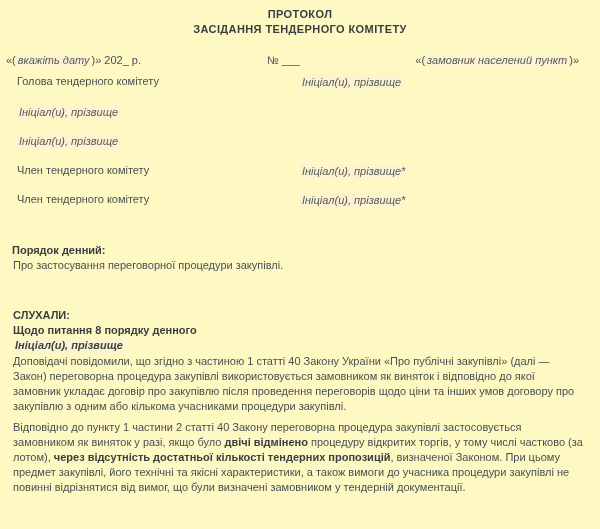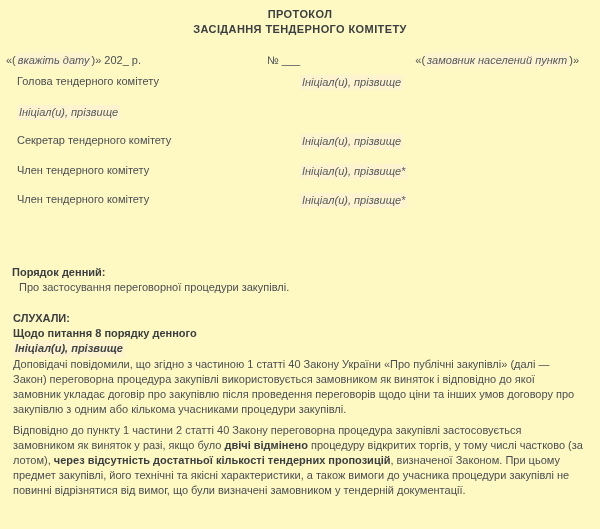--- a/index.html
+++ b/index.html
@@ -118,7 +118,6 @@
       <span class="hl">Ініціал(и), прізвище</span>
     </div>
     <div class="attendee-row">
-      <span class="attendee-role">Секретар тендерного комітету</span>
       <span class="hl">Ініціал(и), прізвище</span>
     </div>
     <div class="attendee-row">

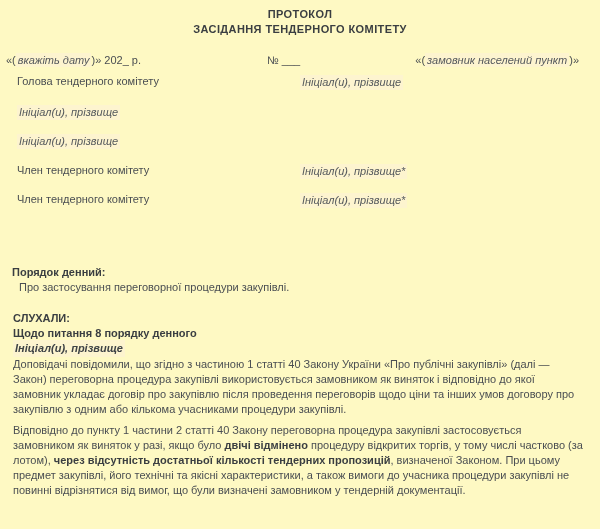--- a/index.html
+++ b/index.html
@@ -65,7 +65,7 @@
   .attendee-row:first-child { margin-top: 8px; }
   .attendee-role { width: 283px; flex-shrink: 0; }
   
-  .agenda-heading { margin-top: 58px; }
+  .agenda-heading { margin-top: 36px; }
   .agenda-text {
     padding-left: 19px;
     margin-top: 1px;

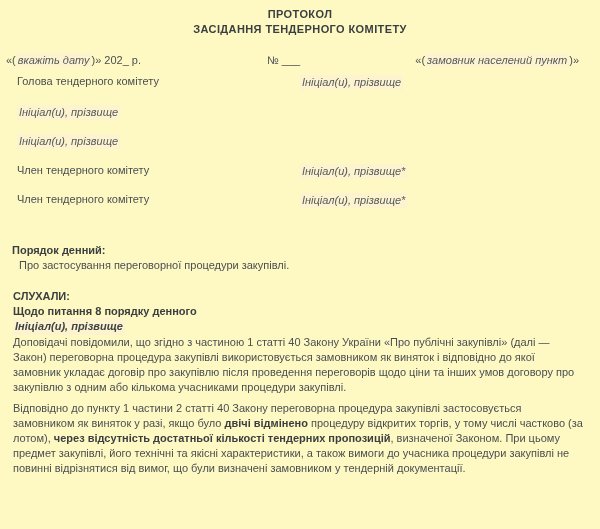--- a/index.html
+++ b/index.html
@@ -67,7 +67,7 @@
   
   .agenda-heading { margin-top: 36px; }
   .agenda-text {
-    padding-left: 19px;
+    padding-left: 13px;
     margin-top: 1px;
     font-size: 11px;
     line-height: 14px;

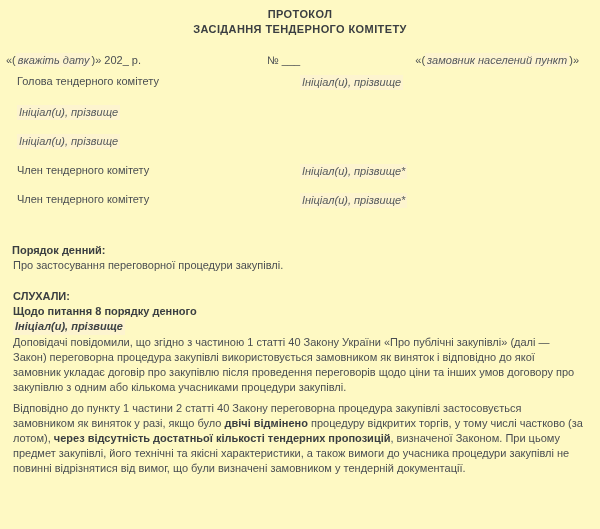--- a/index.html
+++ b/index.html
@@ -74,7 +74,7 @@
   }
   
   .heard-block {
-    margin-top: 17px;
+    margin-top: 36px;
     padding-left: 13px;
     font-size: 11px;
     line-height: 14.7px;

